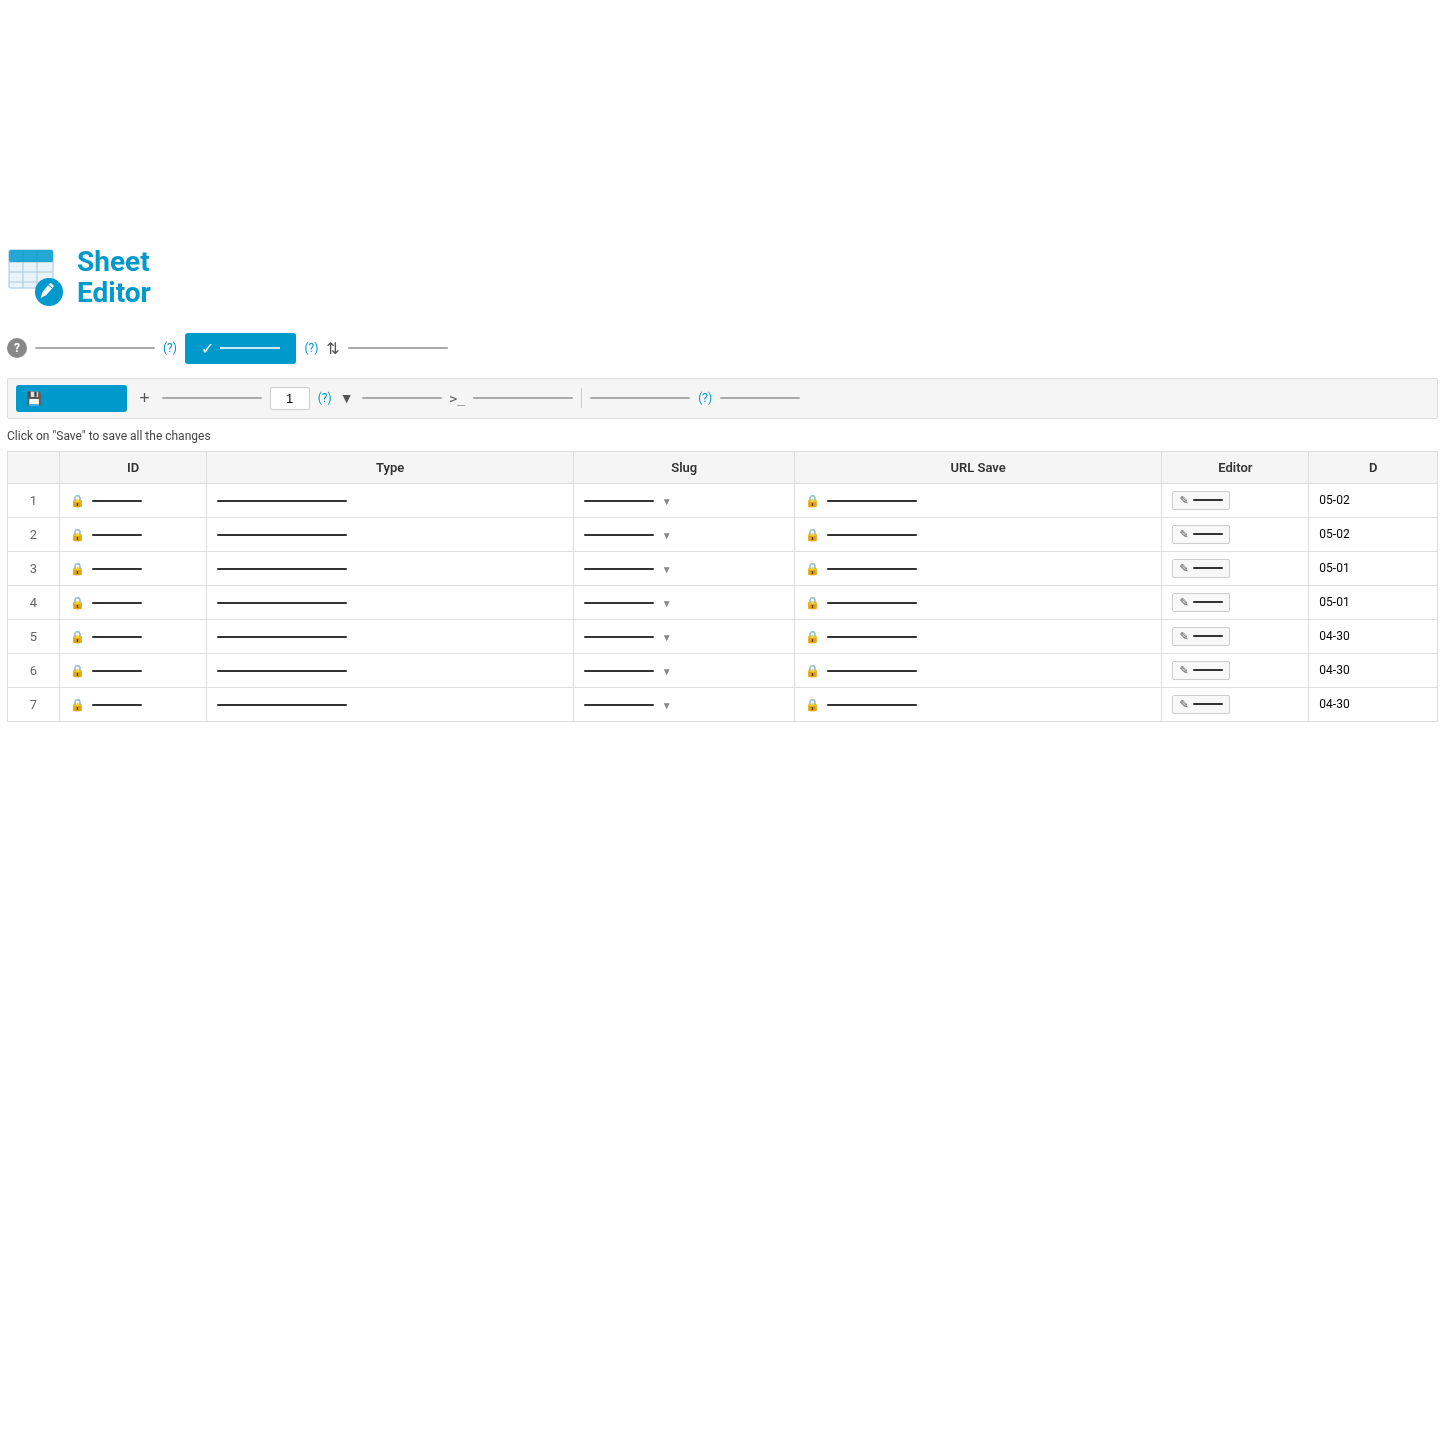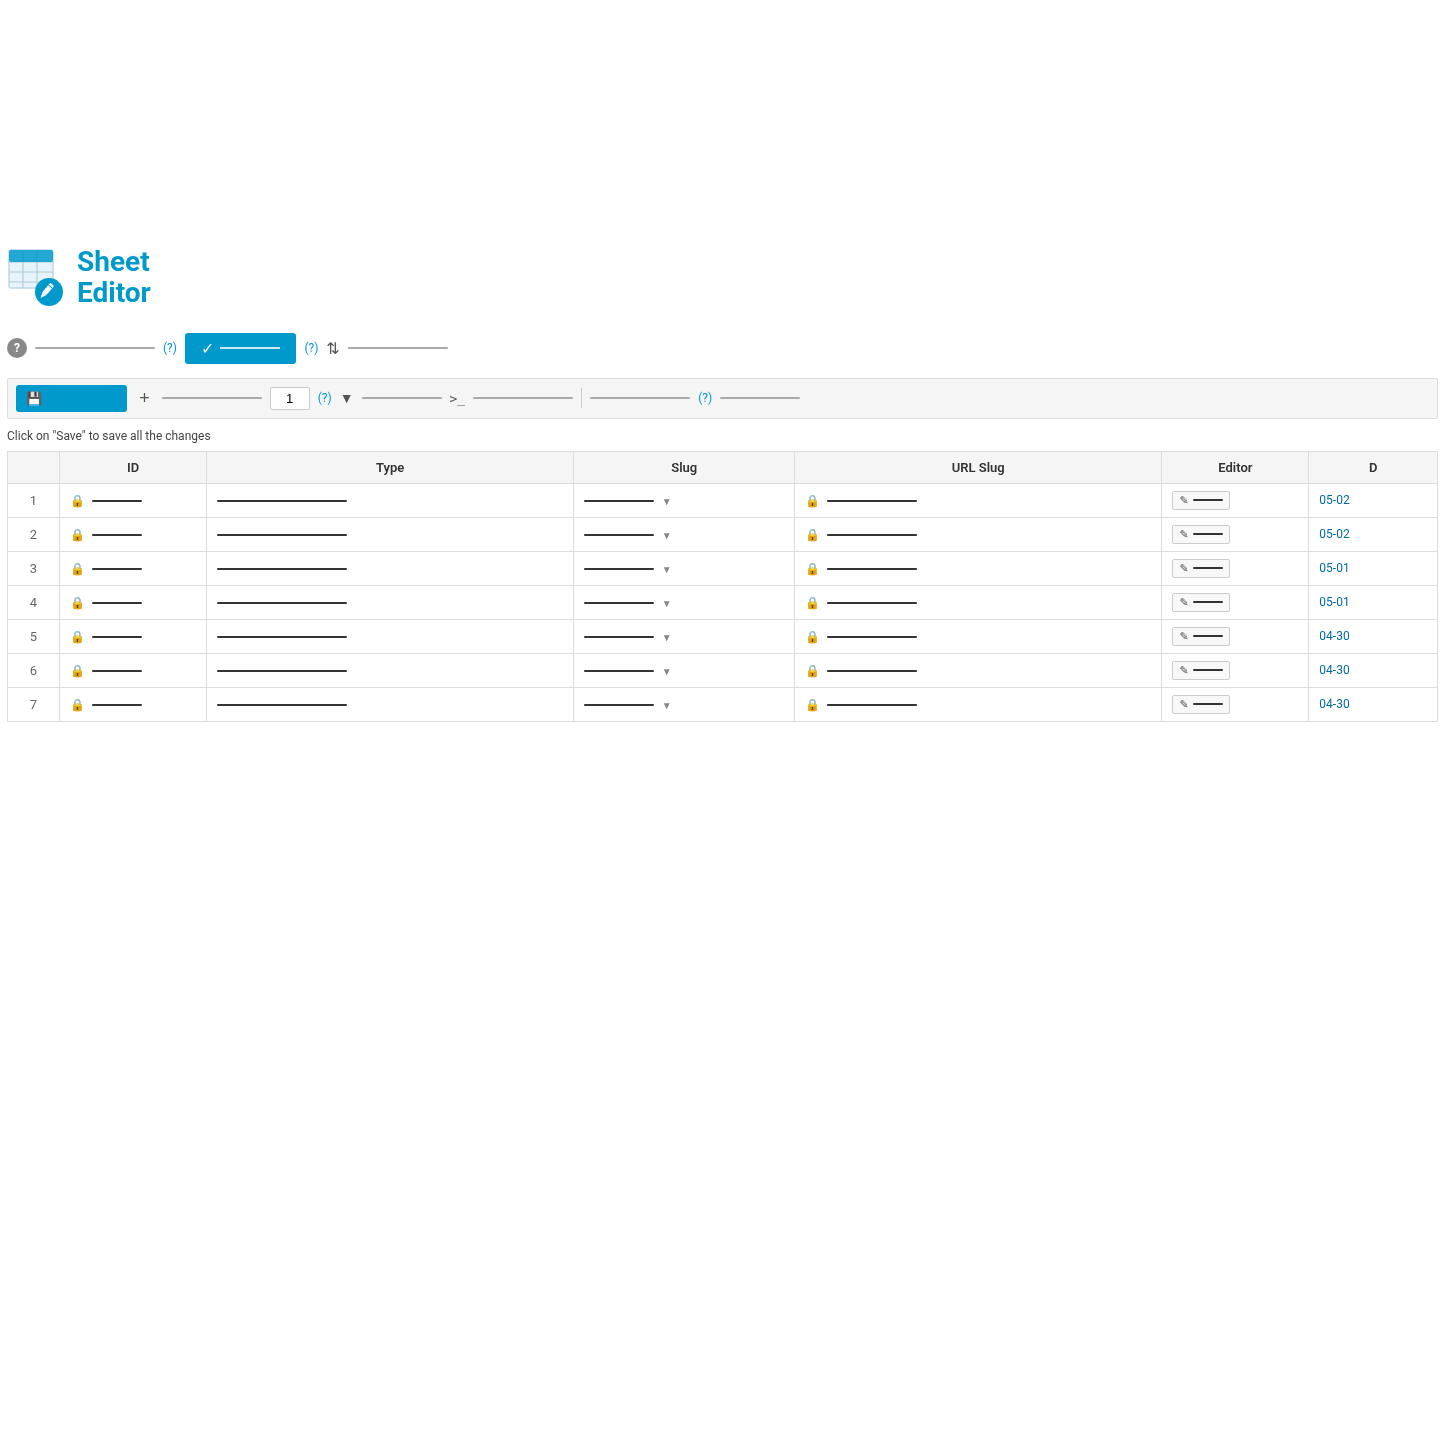--- a/index.html
+++ b/index.html
@@ -321,7 +321,7 @@
         <th>ID</th>
         <th>Type</th>
         <th>Slug</th>
-        <th>URL Slug</th>
+        <th>URL Save</th>
         <th>Editor</th>
         <th>D</th>
       </tr>

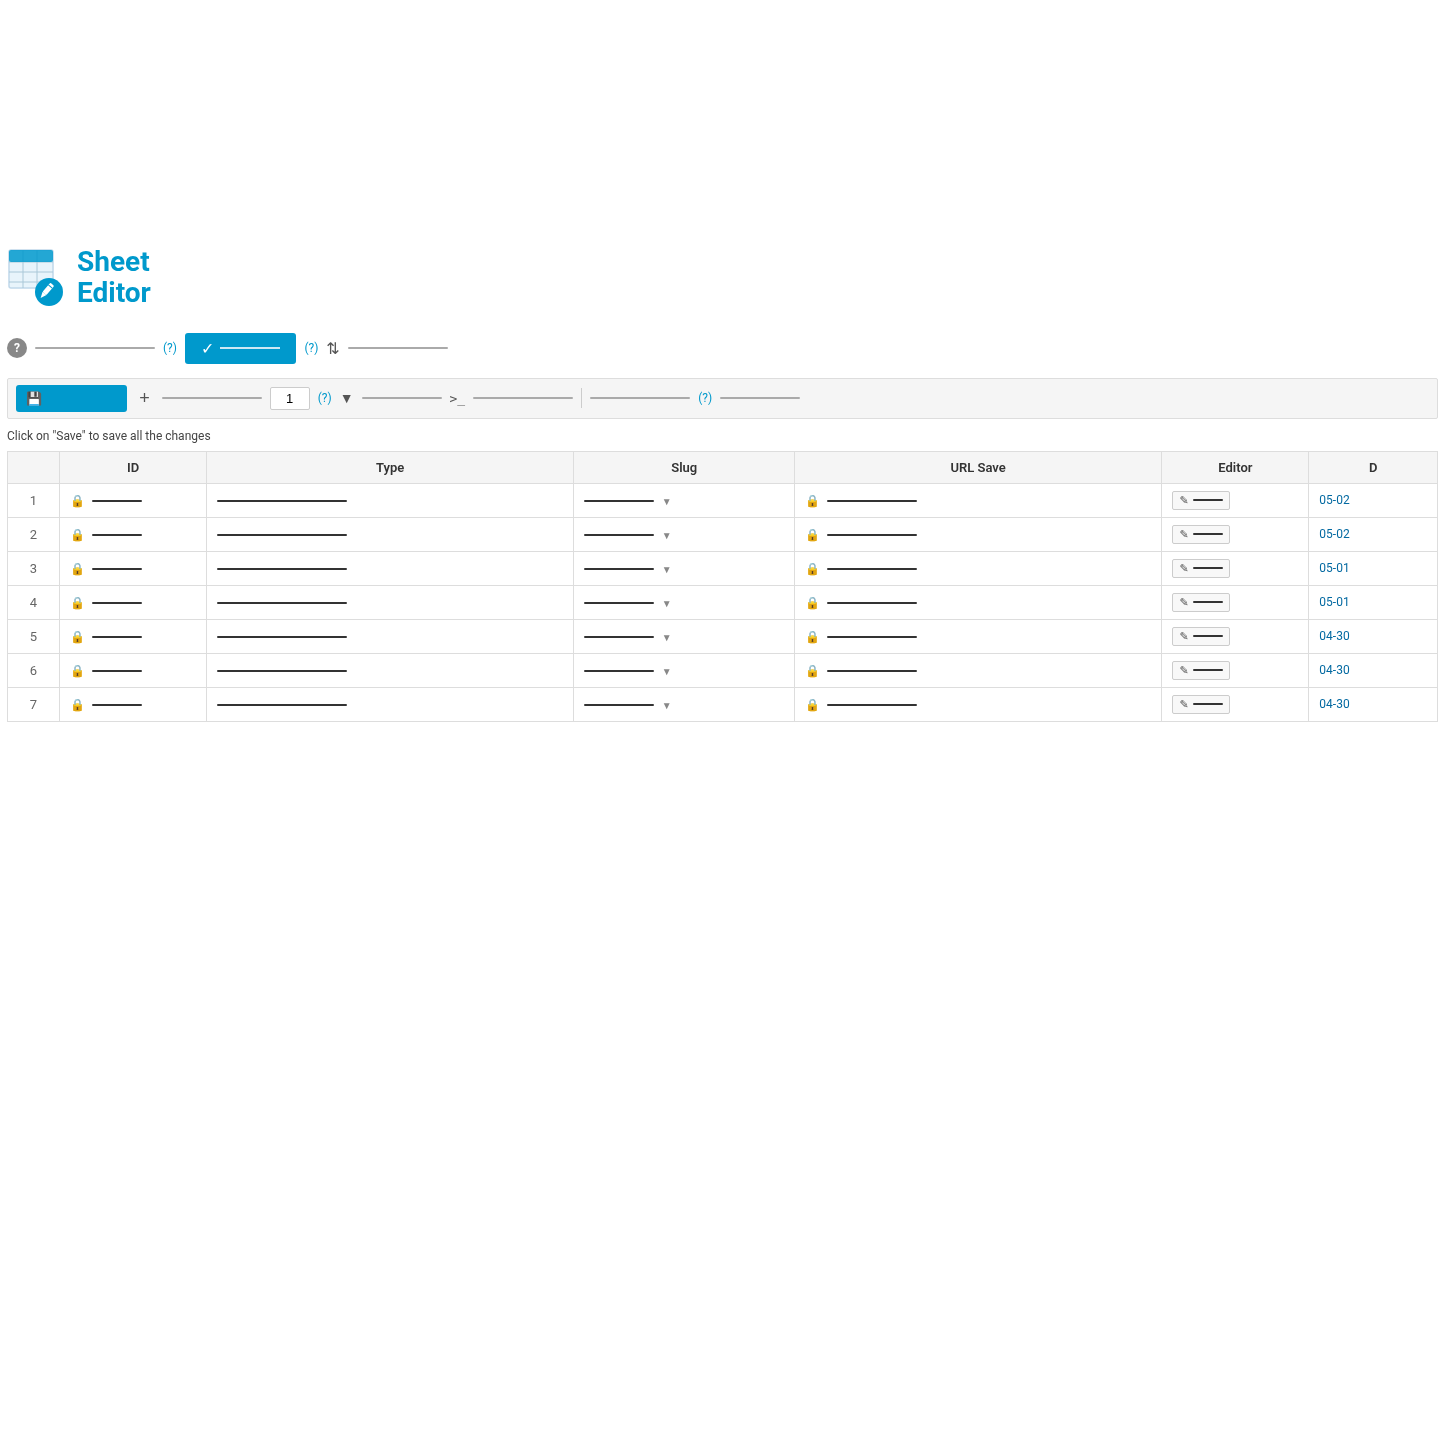--- a/index.html
+++ b/index.html
@@ -196,7 +196,7 @@
     .cell-date {
       width: 70px;
       font-size: 12px;
-      color: #0369a1;
+      color: #000000;
     }
     .lock-icon {
       font-size: 12px;

